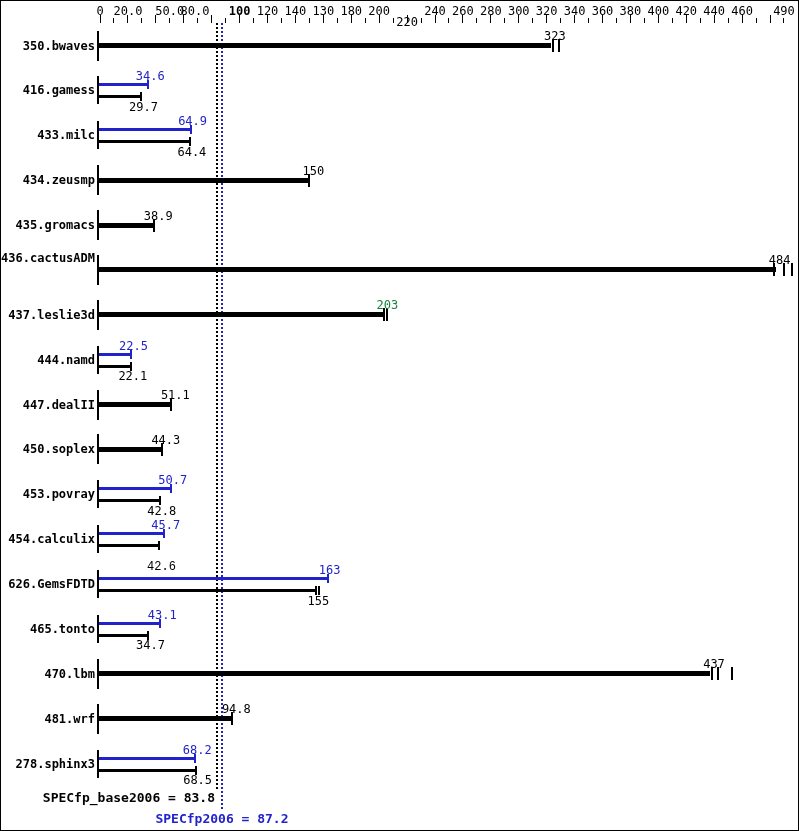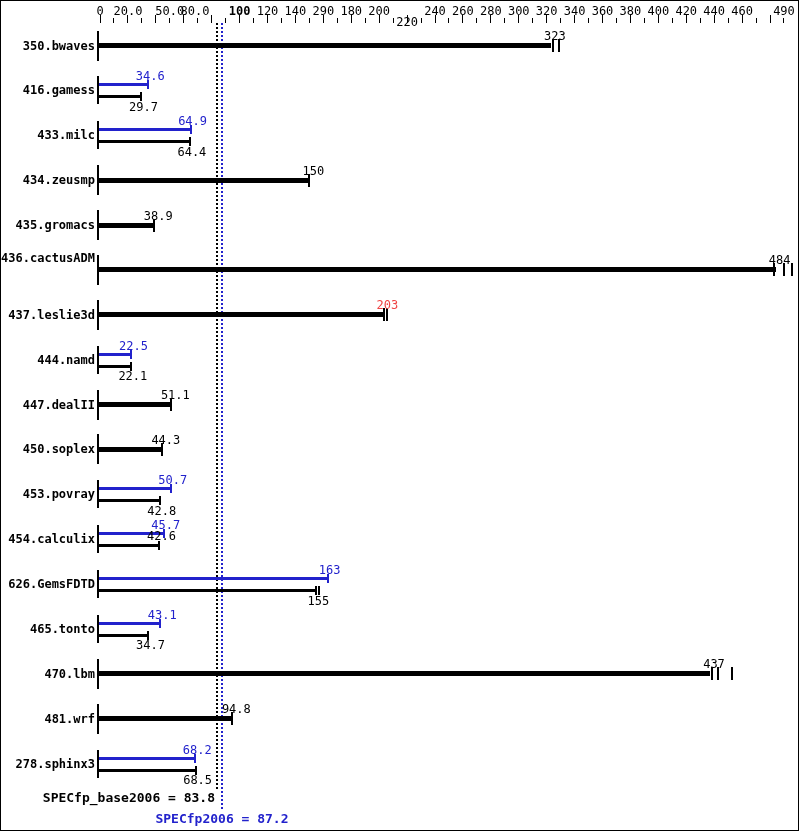--- a/index.html
+++ b/index.html
@@ -112,7 +112,7 @@
       <div class="axis-label" style="left: 238.59px; top: 3px; font-weight: bold;">100</div>
       <div class="axis-label" style="left: 266.508px; top: 3px;">120</div>
       <div class="axis-label" style="left: 294.426px; top: 3px;">140</div>
-      <div class="axis-label" style="left: 322.344px; top: 3px;">290</div>
+      <div class="axis-label" style="left: 322.344px; top: 3px;">130</div>
       <div class="axis-label" style="left: 350.262px; top: 3px;">180</div>
       <div class="axis-label" style="left: 378.18px; top: 3px;">200</div>
       <div class="axis-label" style="left: 406.098px; top: 14px;">220</div>

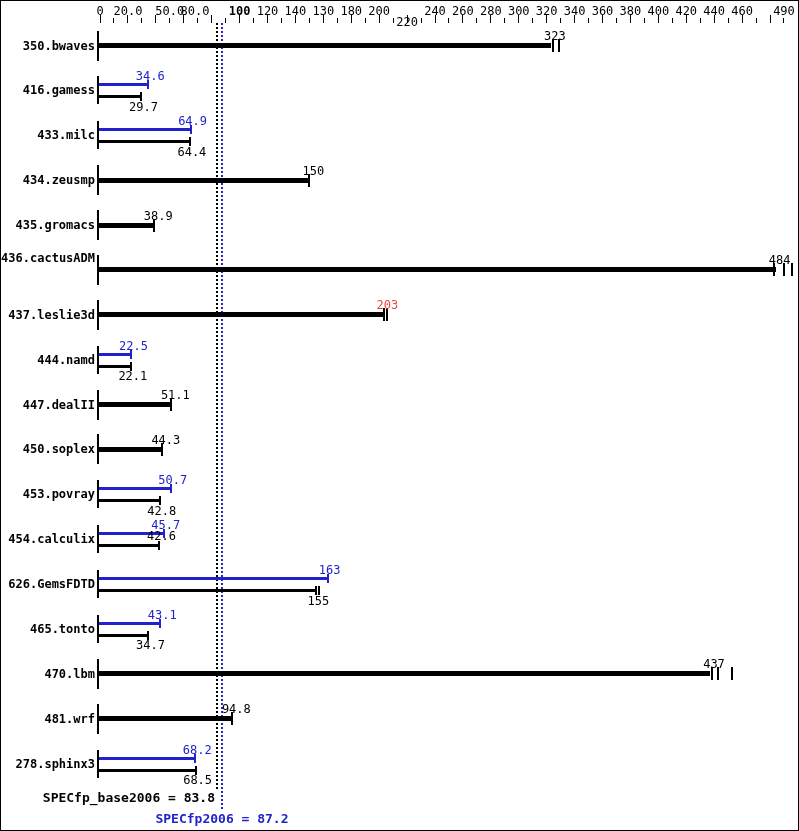--- a/index.html
+++ b/index.html
@@ -175,7 +175,7 @@
       <div class="bar" style="left: 98px; top: 311.32px; width: 284.368px; height: 5px; background: rgb(0, 0, 0);"></div>
       <div class="mark" style="left: 382.066px; top: 307.32px; height: 13px; background: rgb(0, 0, 0);"></div>
       <div class="mark" style="left: 384.857px; top: 307.32px; height: 13px; background: rgb(0, 0, 0);"></div>
-      <div class="val" style="left: 386.368px; top: 297.32px; color: #ef4444;">203</div>
+      <div class="val" style="left: 386.368px; top: 297.32px; color: #15803d;">203</div>
       <div class="bench-label" style="top: 351.69px;">444.namd</div>
       <div class="baseline" style="left: 96px; top: 344.69px; height: 28px;"></div>
       <div class="bar" style="left: 98px; top: 351.69px; width: 32.4077px; height: 3px; background: rgb(34, 34, 204);"></div>

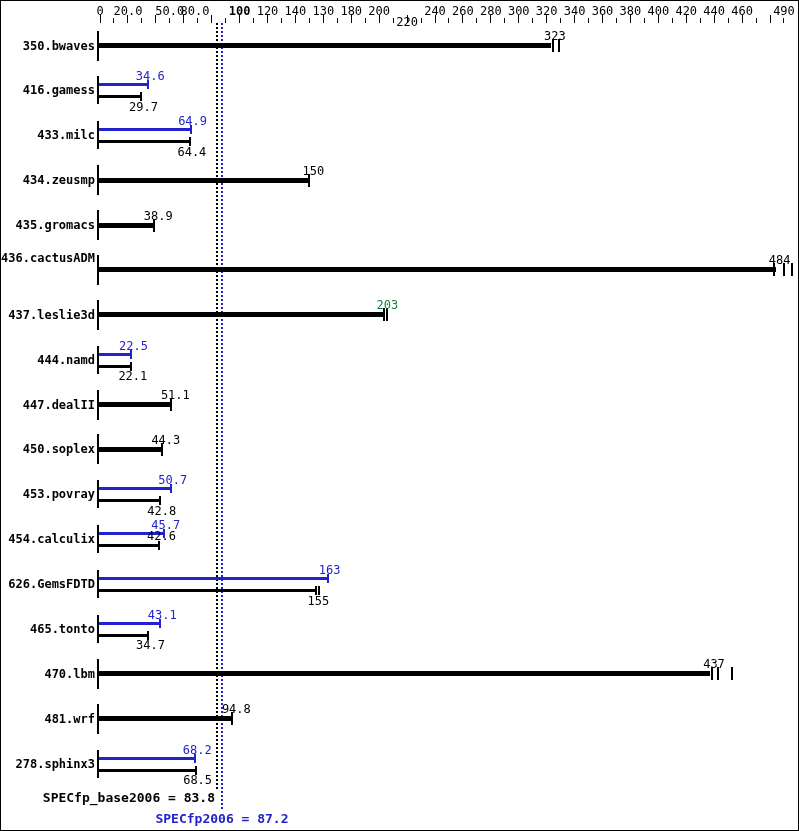--- a/index.html
+++ b/index.html
@@ -209,7 +209,7 @@
       <div class="val" style="left: 164.793px; top: 517.17px; color: rgb(34, 34, 204);">45.7</div>
       <div class="bar" style="left: 98px; top: 543.17px; width: 60.4653px; height: 3px; background: rgb(0, 0, 0);"></div>
       <div class="mark" style="left: 157.465px; top: 540.17px; height: 9px; background: rgb(0, 0, 0);"></div>
-      <div class="val" style="left: 160.465px; top: 528px; color: rgb(0, 0, 0);">42.6</div>
+      <div class="val" style="left: 160.465px; top: 559px; color: rgb(0, 0, 0); font-family: Liberation Mono, monospace;">42.6</div>
       <div class="bench-label" style="top: 576.04px;">626.GemsFDTD</div>
       <div class="baseline" style="left: 96px; top: 569.04px; height: 28px;"></div>
       <div class="bar" style="left: 98px; top: 576.04px; width: 228.532px; height: 3px; background: rgb(34, 34, 204);"></div>

